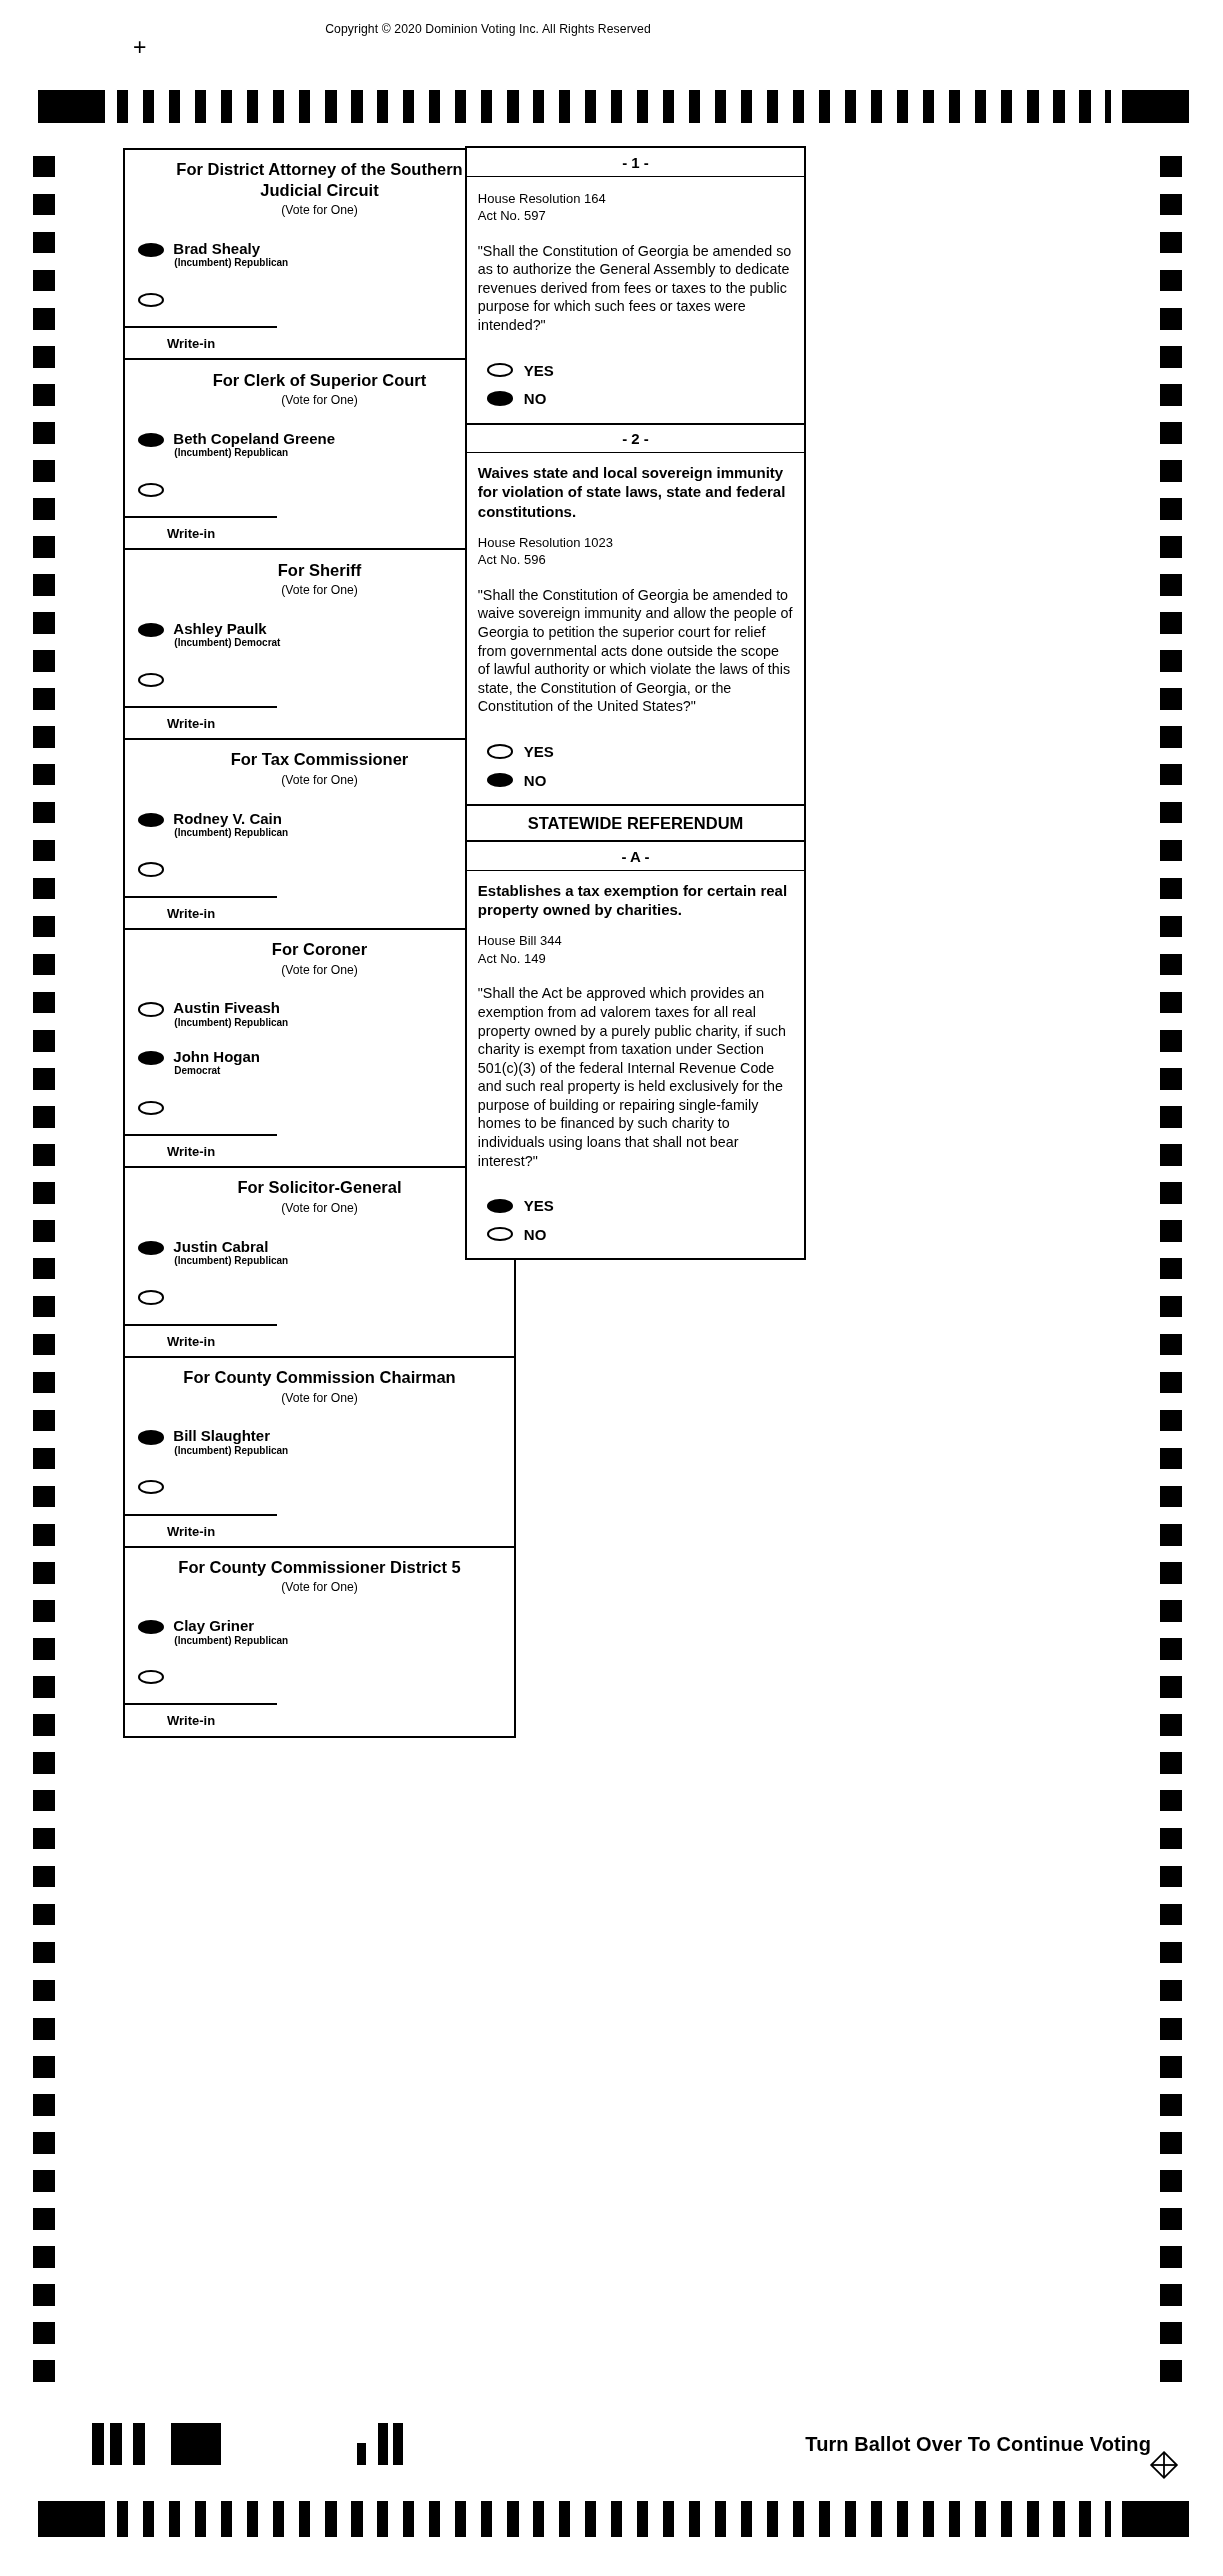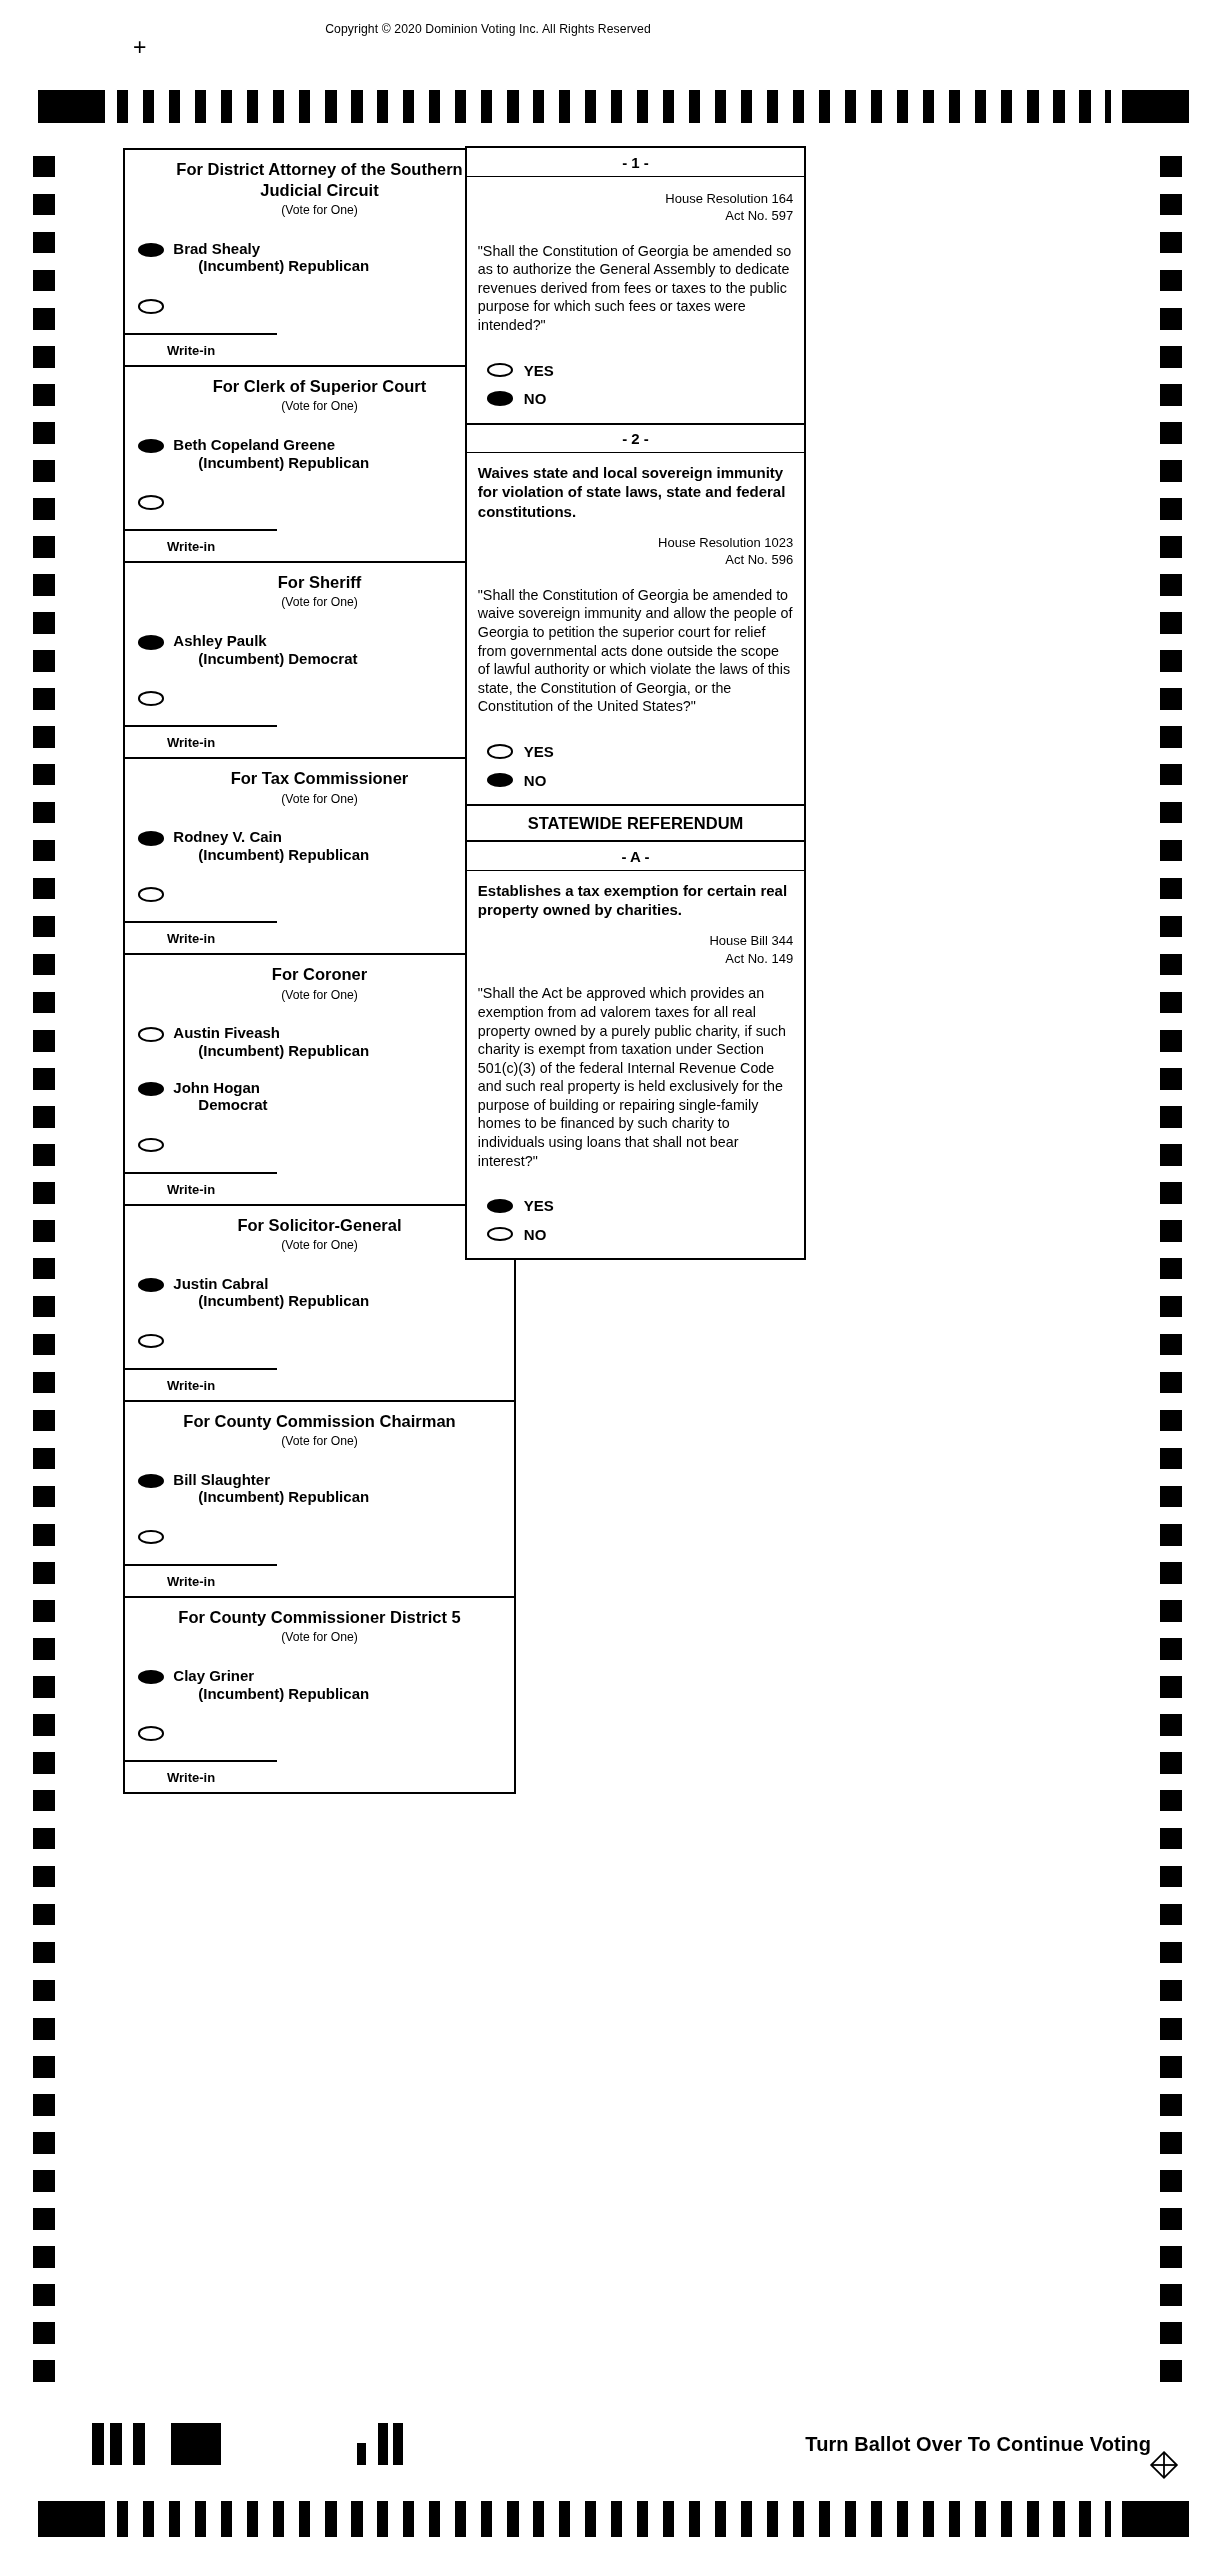--- a/index.html
+++ b/index.html
@@ -82,7 +82,7 @@
   }
   .measure-summary { font-weight: 700; font-size: 15px; line-height: 1.28; margin: 10px 10.8px 5.7px; }
   .measure-refs { font-size: 13px; line-height: 1.35; margin: 13px 10.8px 5.7px; }
-  .measure-refs .ref-line { display: block; text-align: right; }
+  .measure-refs .ref-line { display: block; }
   .measure-question { font-size: 14.3px; line-height: 1.3; margin: 17px 10.8px 11.5px; }
   .opt-rows { margin: 21.5px 0 10px; }
   .opt-row { display: flex; align-items: center; padding: 5.7px 0 5.7px 20px; }

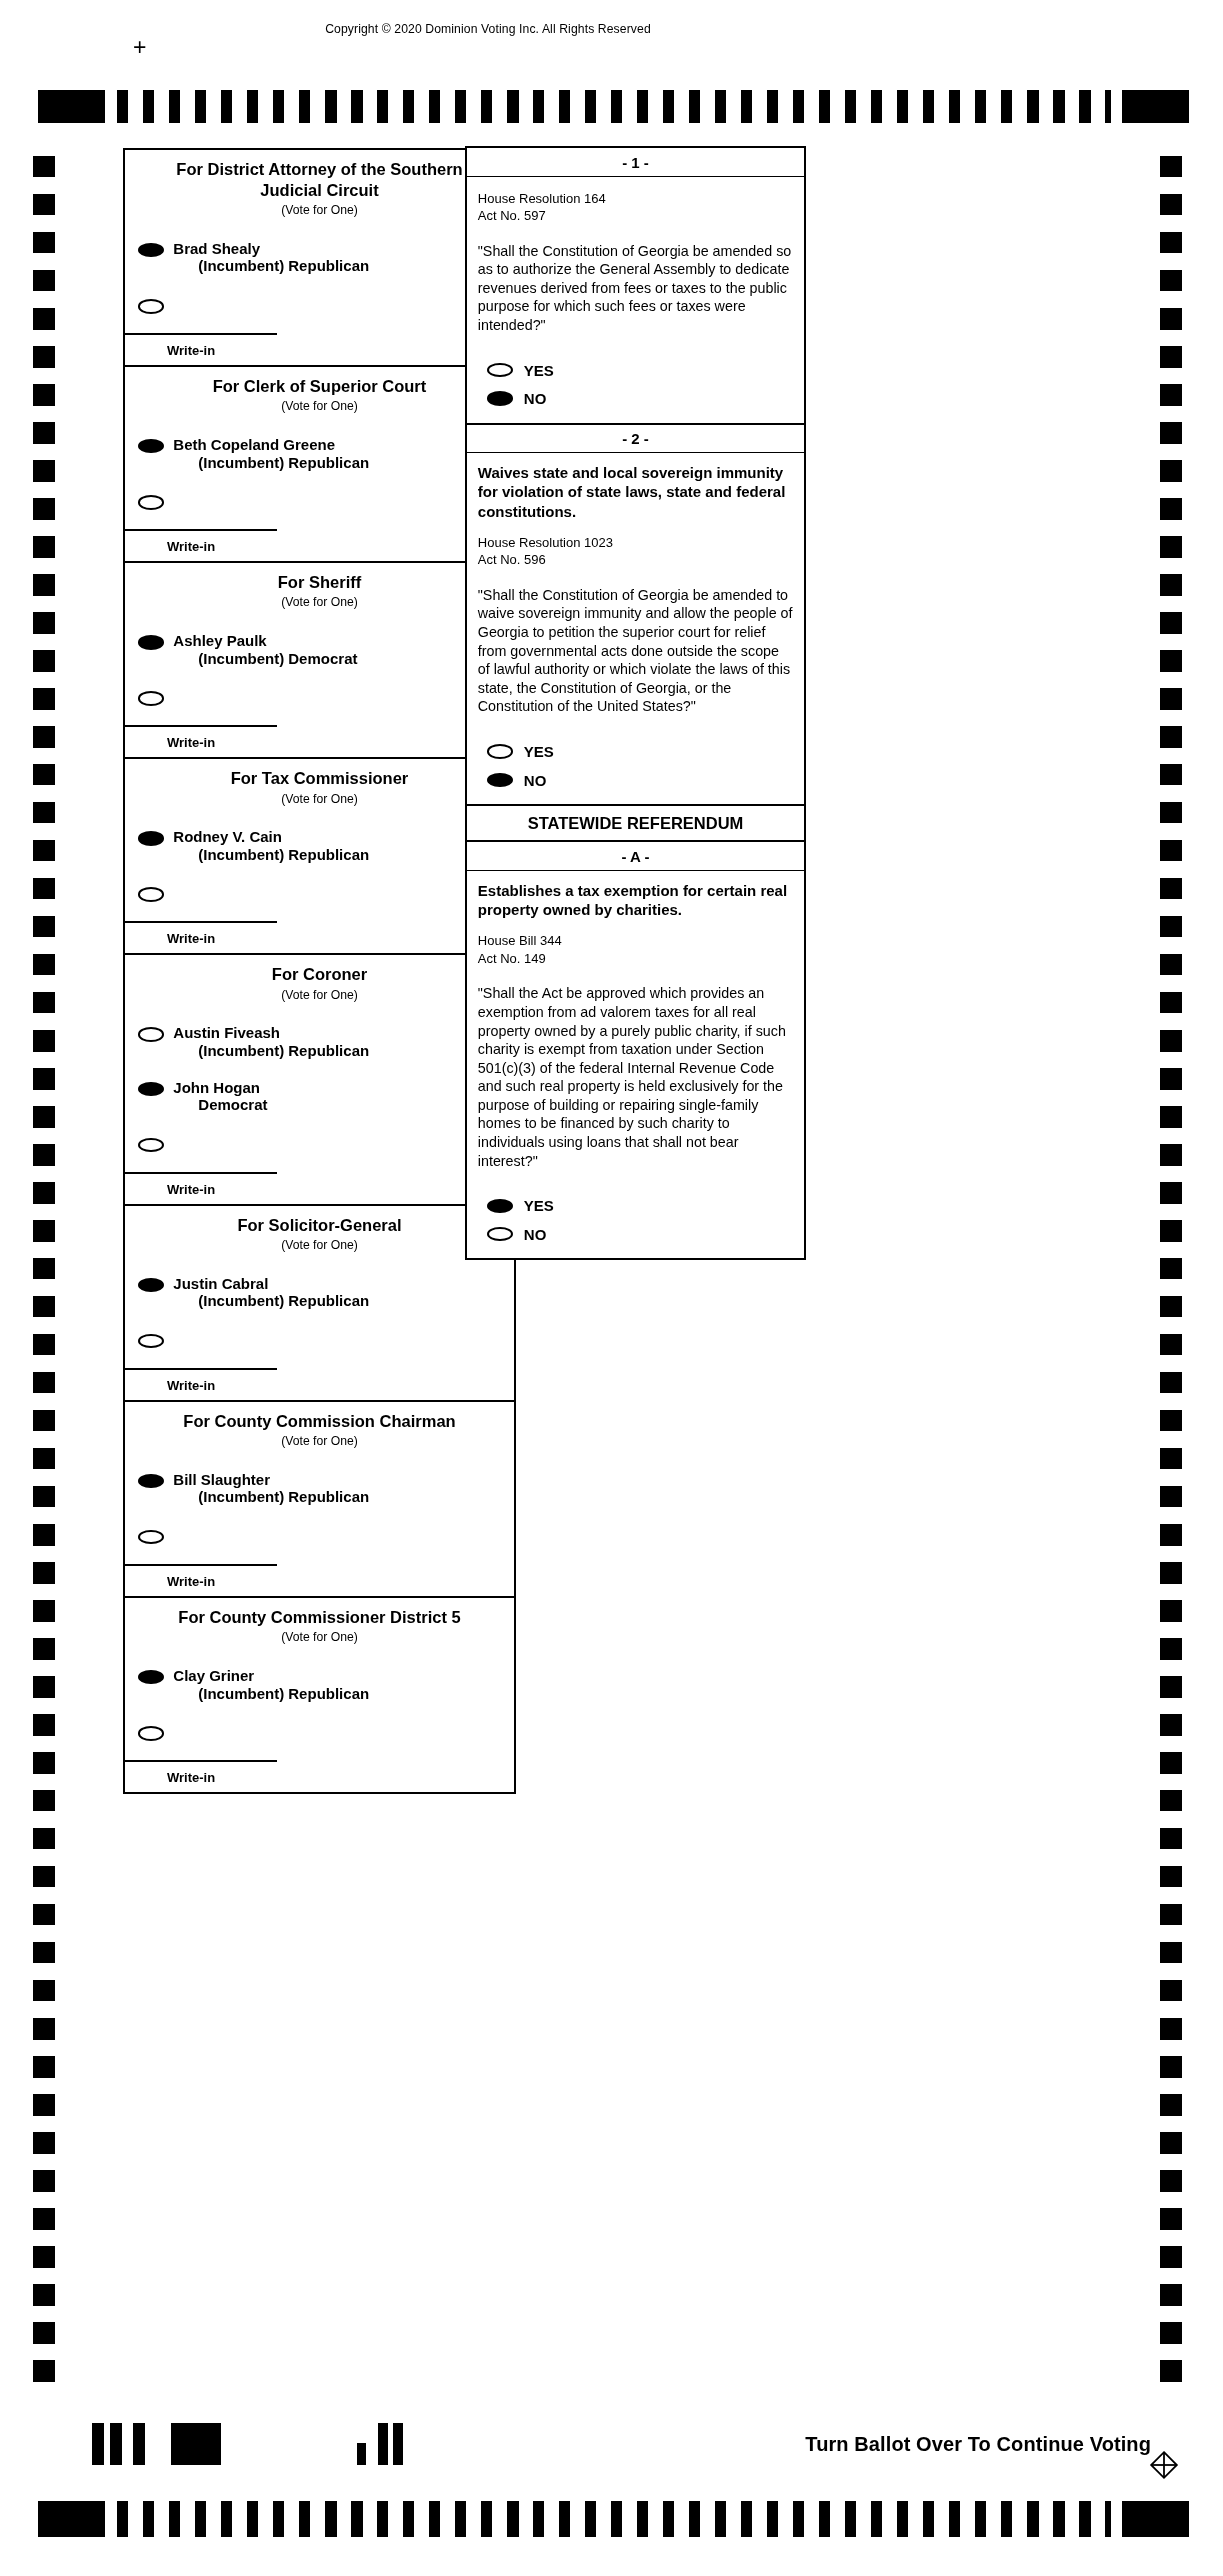--- a/index.html
+++ b/index.html
@@ -60,7 +60,7 @@
   .cand-row { display: flex; align-items: flex-start; padding: 14.3px 7.2px 4.3px 13px; }
   .cand-row .oval { margin-top: 2.9px; margin-right: 9.3px; }
   .cand-name { display: block; font-weight: 700; font-size: 15px; line-height: 1.15; }
-  .cand-detail { display: block; font-weight: 700; font-size: 15px; line-height: 1.25; margin-left: 25px; }
+  .cand-detail { display: block; font-weight: 700; font-size: 10px; line-height: 1.25; margin-left: 1px; }
 
   .empty-oval-row { padding: 18.7px 7.2px 7.2px 13px; }
 

